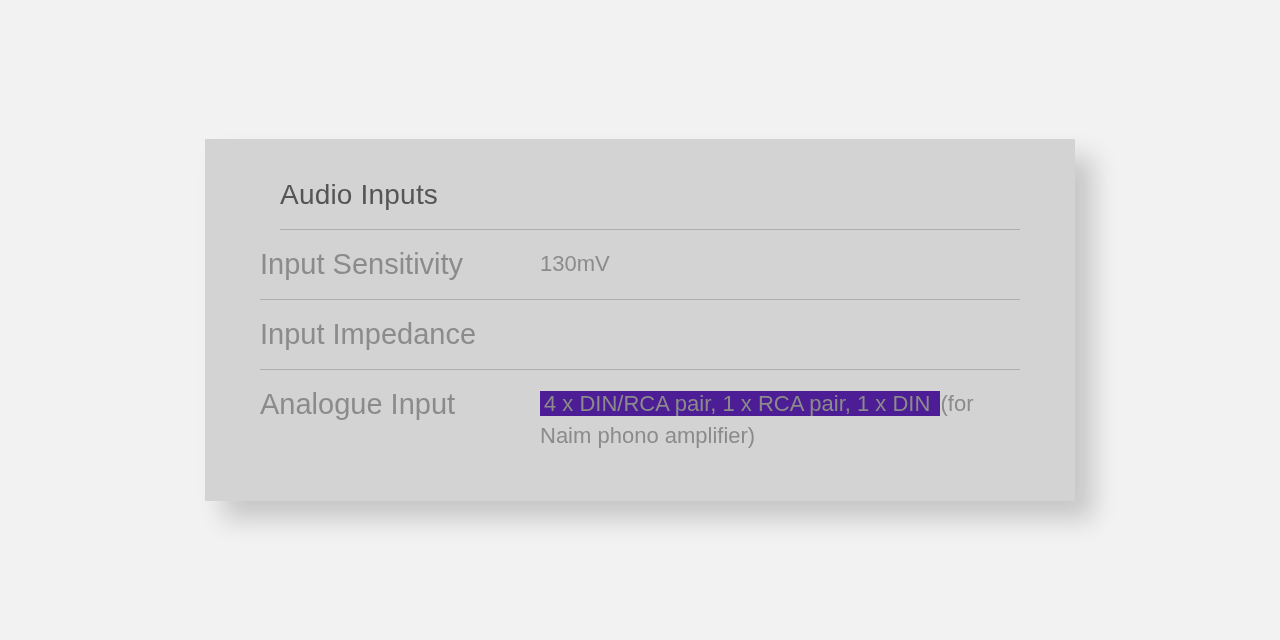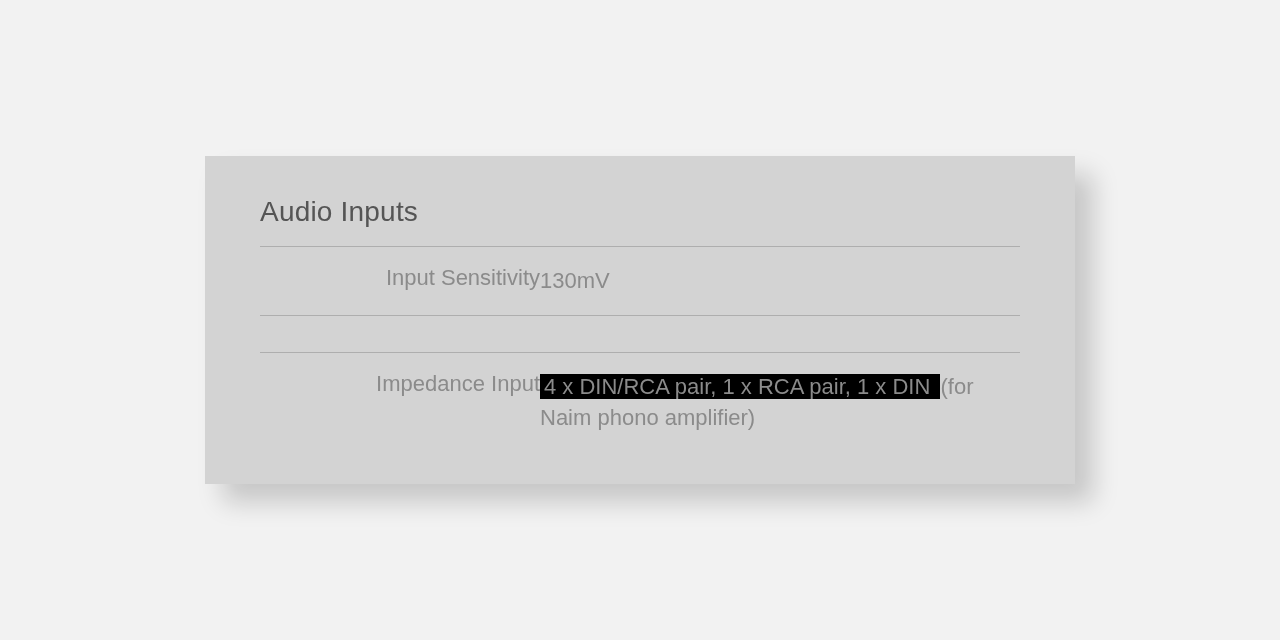--- a/index.html
+++ b/index.html
@@ -24,6 +24,7 @@
     letter-spacing: 0.2px;
     padding-bottom: 18px;
     border-bottom: 1px solid #aeaeae;
+    margin-left: 20px;
   }
   .row {
     display: flex;

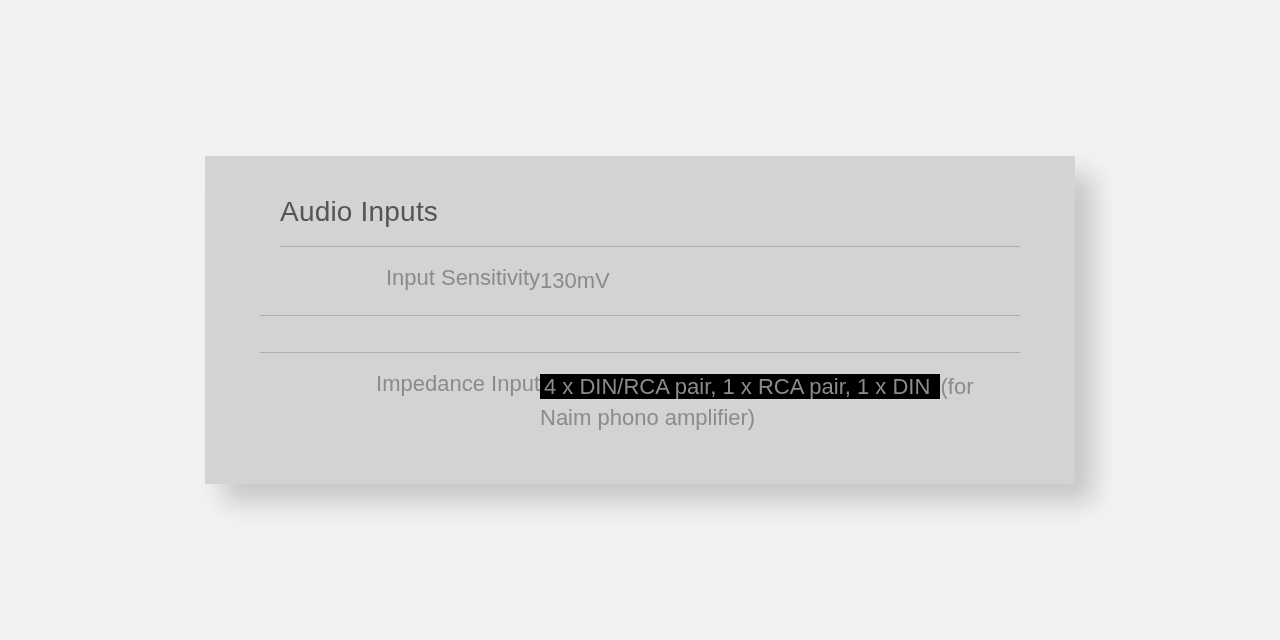--- a/index.html
+++ b/index.html
@@ -35,10 +35,9 @@
   .row:last-child { border-bottom: none; padding-bottom: 0; }
   .label {
     flex: 0 0 280px;
-    font-size: 22px;
+    font-size: 29px;
     color: #8b8b8b;
     font-weight: 400;
-    text-align: right;
   }
   .value {
     flex: 1;

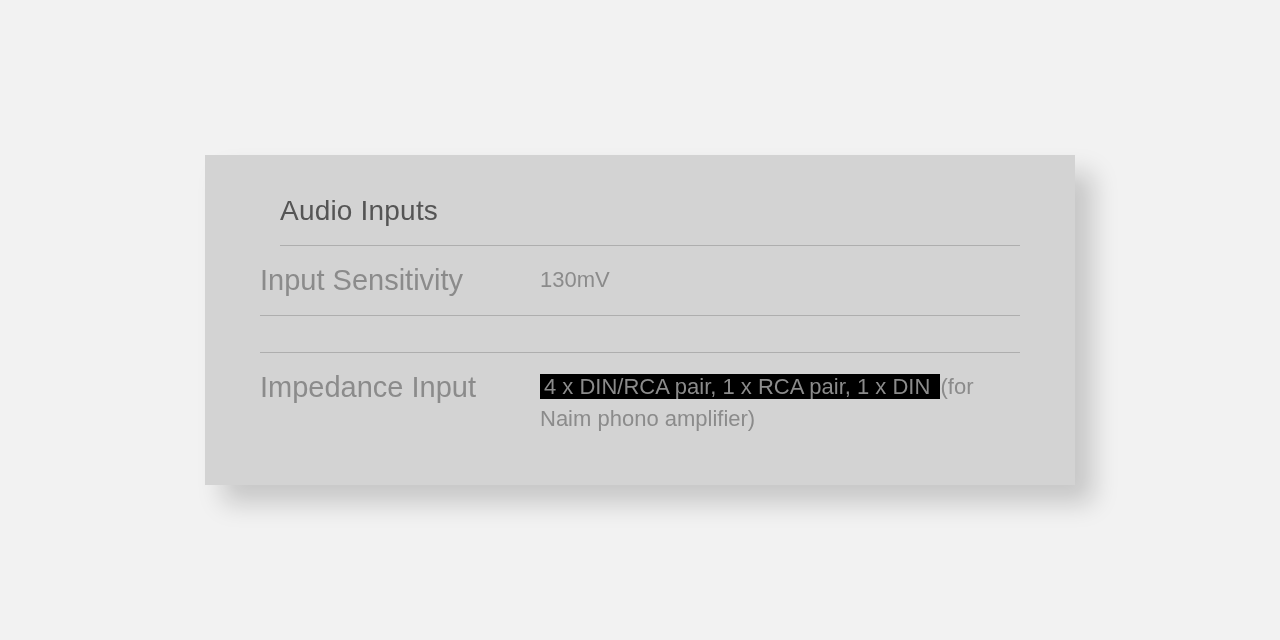--- a/index.html
+++ b/index.html
@@ -63,6 +63,7 @@
   </div>
 
   <div class="row">
+    <div class="label">Input Impedance</div>
   </div>
 
   <div class="row">

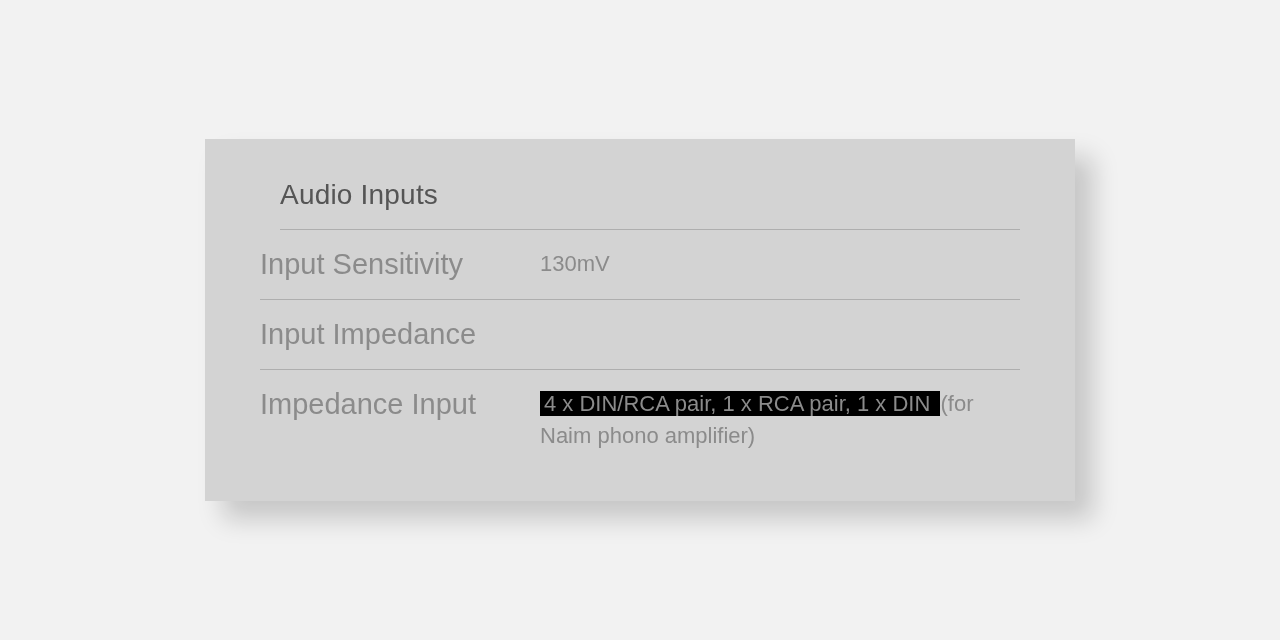--- a/index.html
+++ b/index.html
@@ -67,7 +67,7 @@
   </div>
 
   <div class="row">
-    <div class="label">Impedance Input</div>
+    <div class="label">Analogue Input</div>
     <div class="value"><span class="highlight">4 x DIN/RCA pair, 1 x RCA pair, 1 x DIN </span><span>(for Naim phono amplifier)</span></div>
   </div>
 </div>

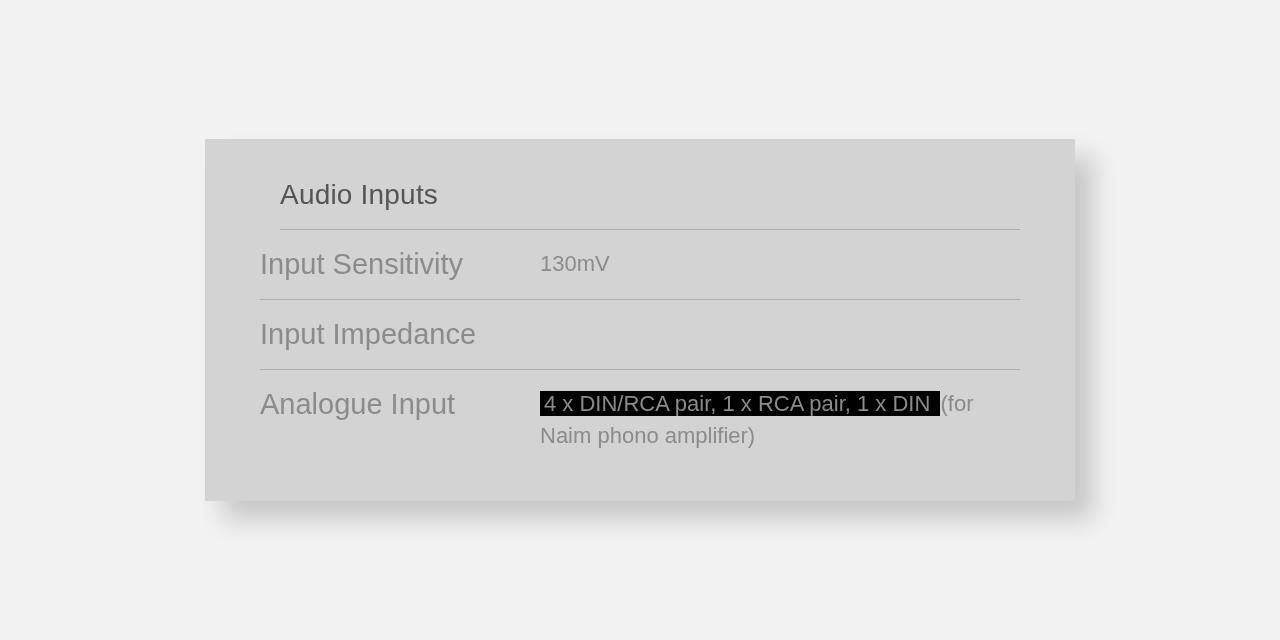--- a/index.html
+++ b/index.html
@@ -47,7 +47,7 @@
     line-height: 1.45;
   }
   .highlight {
-    background: #000000;
+    background: #4c1d95;
     padding: 0 4px;
   }
 </style>

